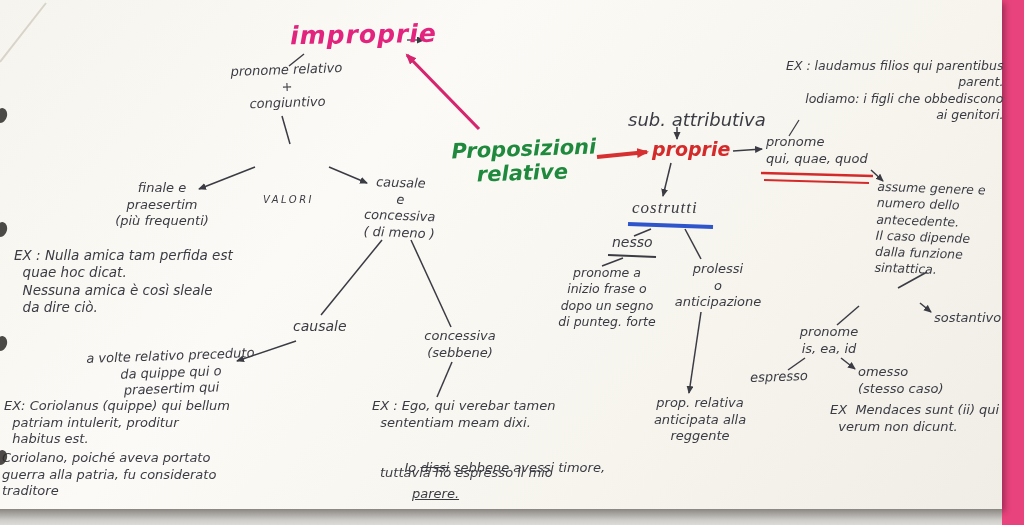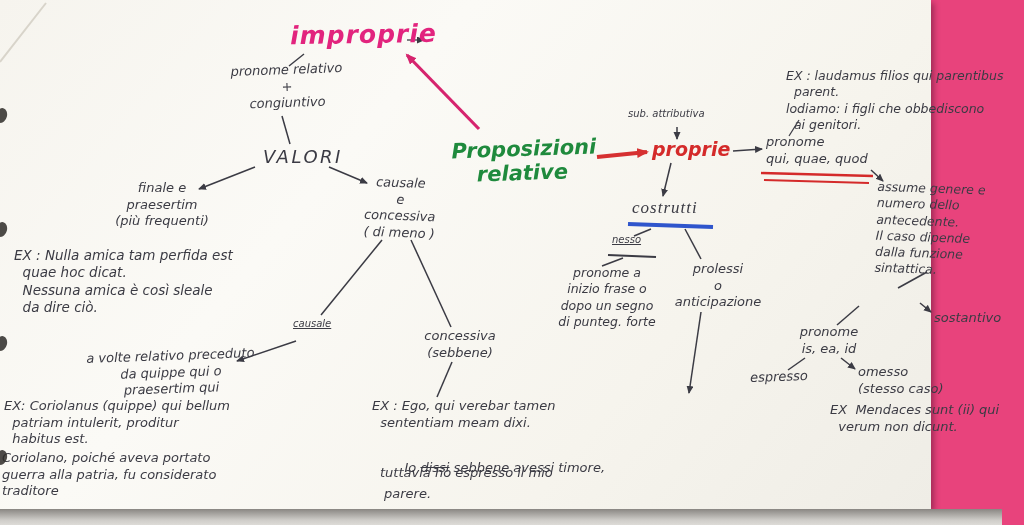--- a/index.html
+++ b/index.html
@@ -11,7 +11,7 @@
     font-family:"DejaVu Sans", sans-serif;
   }
   .paper {
-    position:absolute; left:0; top:0; width:931px; height:509px;
+    position:absolute; left:0; top:0; width:1002px; height:509px;
     background:linear-gradient(130deg,#f6f4ee 0%,#fbfaf6 35%,#f6f4ed 70%,#efede6 100%);
     box-shadow:3px 3px 6px rgba(70,15,40,.45);
   }

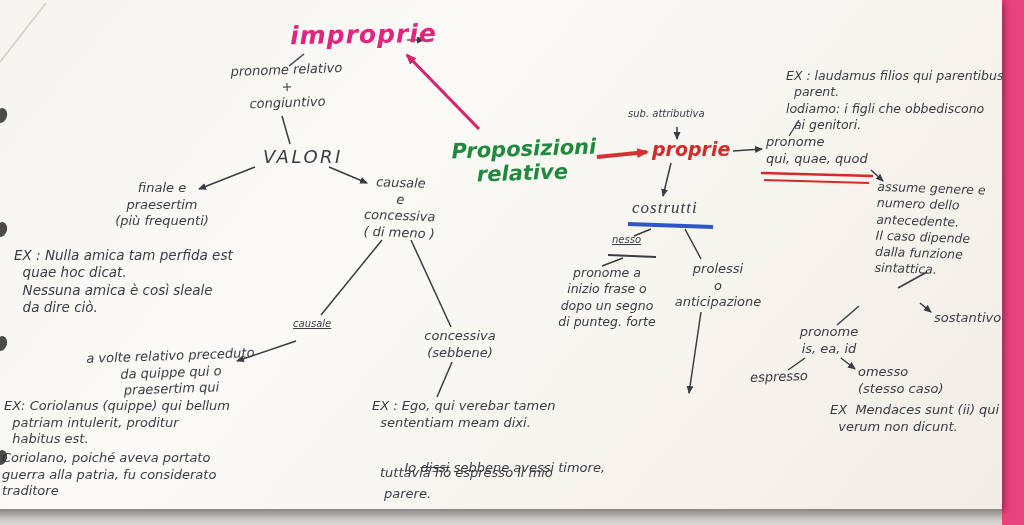--- a/index.html
+++ b/index.html
@@ -165,7 +165,7 @@
   <div class="node hw13" style="left:766px; top:134px;">pronome
 qui, quae, quod</div>
 
-  <div class="node hw12" style="left:786px; top:68px;">EX : laudamus filios qui parentibus
+  <div class="node hw12" style="left:786px; top:58px;text-align:right;">EX : laudamus filios qui parentibus
   parent.
 lodiamo: i figli che obbediscono
   ai genitori.</div>

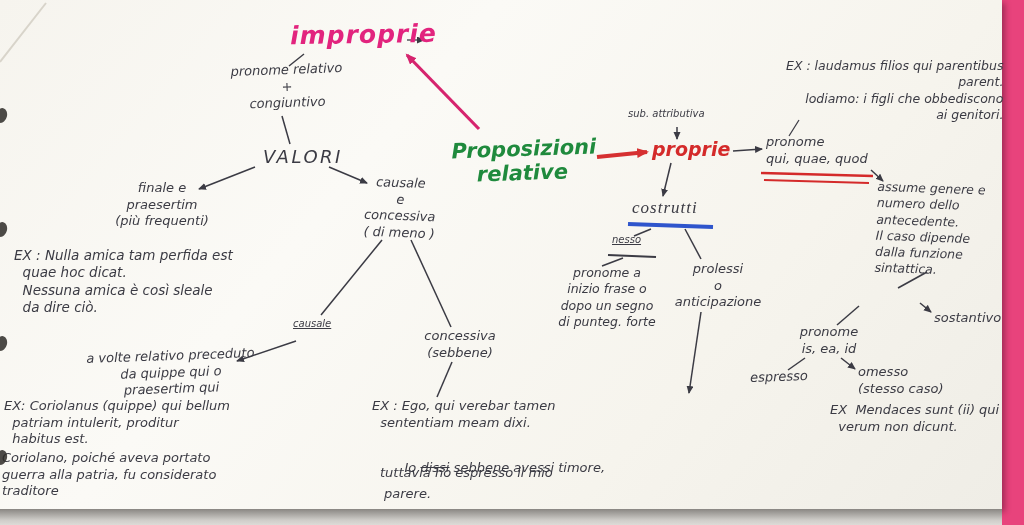--- a/index.html
+++ b/index.html
@@ -160,7 +160,7 @@
 
   <div class="node t-proprie" style="left:652px; top:138px;">proprie</div>
 
-  <div class="node hw13" style="left:628px; top:108px; font-size:10px;">sub. attributiva</div>
+  <div class="node hw13" style="left:628px; top:108px; font-size:18px;">sub. attributiva</div>
 
   <div class="node hw13" style="left:766px; top:134px;">pronome
 qui, quae, quod</div>

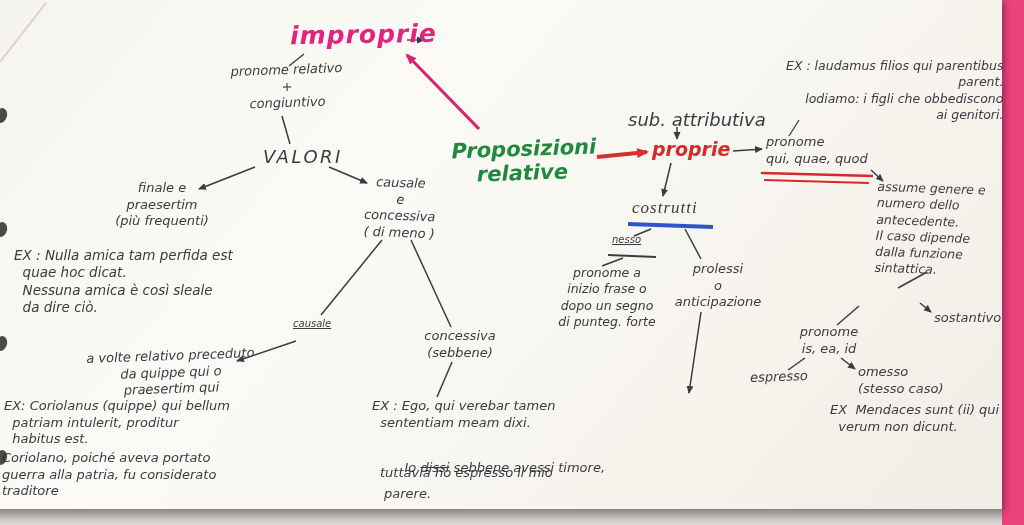--- a/index.html
+++ b/index.html
@@ -32,7 +32,7 @@
   .hw13 { font-size:13px; line-height:1.28; }
   .hw12 { font-size:12.5px; line-height:1.3; }
   .hw14 { font-size:10px;text-decoration:underline; }
-  .caps { font-size:18px; letter-spacing:2.5px; }
+  .caps { font-size:10px; letter-spacing:2.5px;margin-top:48px; }
   .center { text-align:center; }
   .t-improprie {
     font-size:25px; font-weight:bold; color:#e2247e;

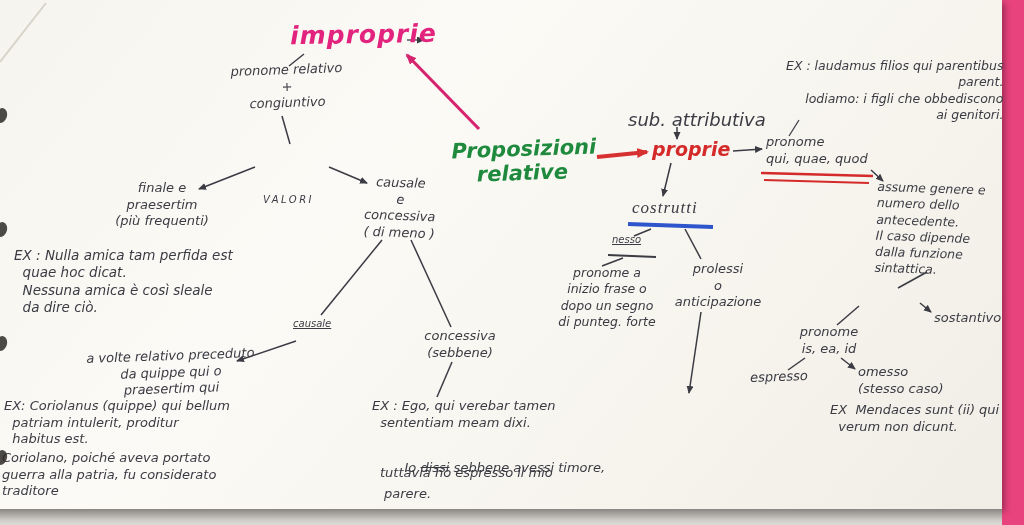--- a/index.html
+++ b/index.html
@@ -31,7 +31,7 @@
   }
   .hw13 { font-size:13px; line-height:1.28; }
   .hw12 { font-size:12.5px; line-height:1.3; }
-  .hw14 { font-size:10px;text-decoration:underline; }
+  .hw14 { font-size:14px; }
   .caps { font-size:10px; letter-spacing:2.5px;margin-top:48px; }
   .center { text-align:center; }
   .t-improprie {

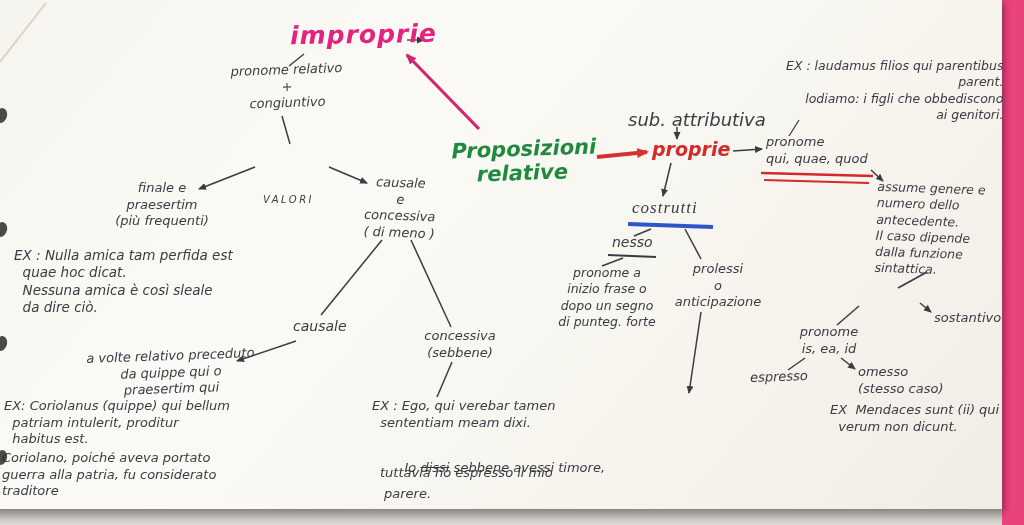--- a/index.html
+++ b/index.html
@@ -204,6 +204,9 @@
 dopo un segno
 di punteg. forte</div>
 
+  <div class="node hw13 center" style="left:648px; top:395px; width:104px;">prop. relativa
+anticipata alla
+reggente</div>
 
   <div class="smudge" style="top:108px;"></div>
   <div class="smudge" style="top:222px;"></div>

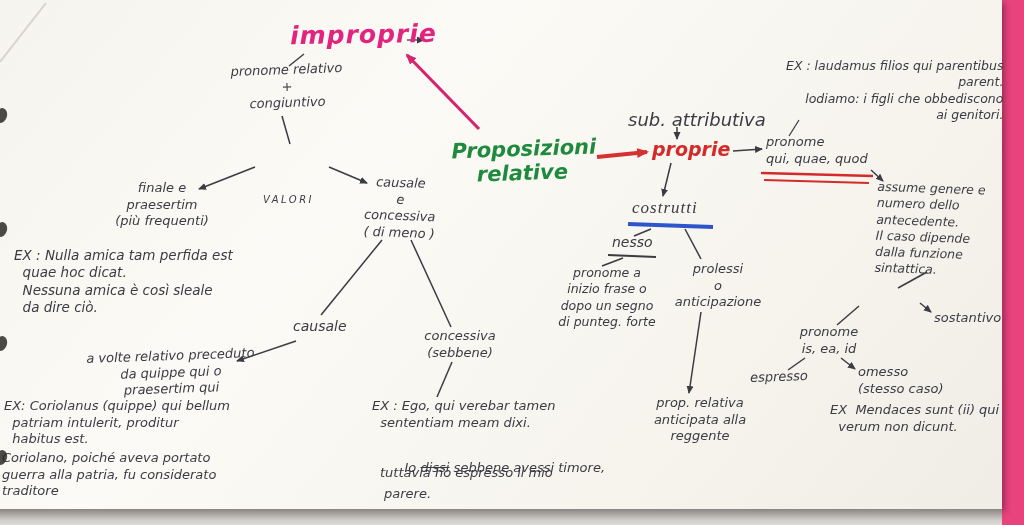--- a/index.html
+++ b/index.html
@@ -153,7 +153,7 @@
     <span>Io </span><span class="struck">dissi</span><span> sebbene avessi timore,</span>
   </div>
   <div class="node hw13" style="left:380px; top:465px;">tuttavia ho espresso il mio</div>
-  <div class="node hw13" style="left:384px; top:486px;">parere.</div>
+  <div class="node hw13" style="left:412px; top:486px;text-decoration:underline;">parere.</div>
 
   <div class="node t-green" style="left:452px; top:137px; width:140px;">Proposizioni
 relative</div>

